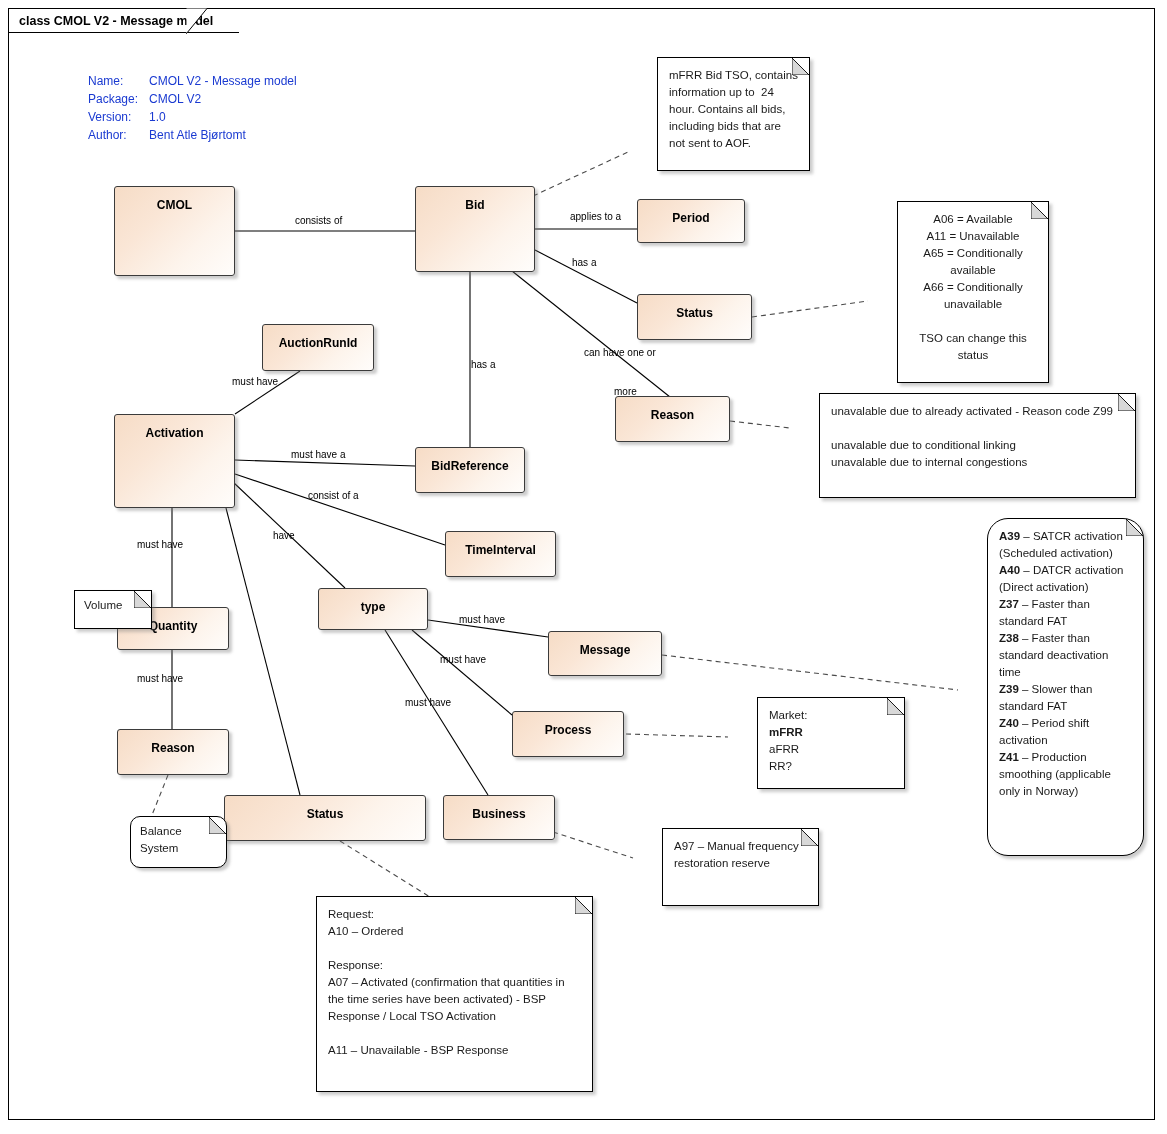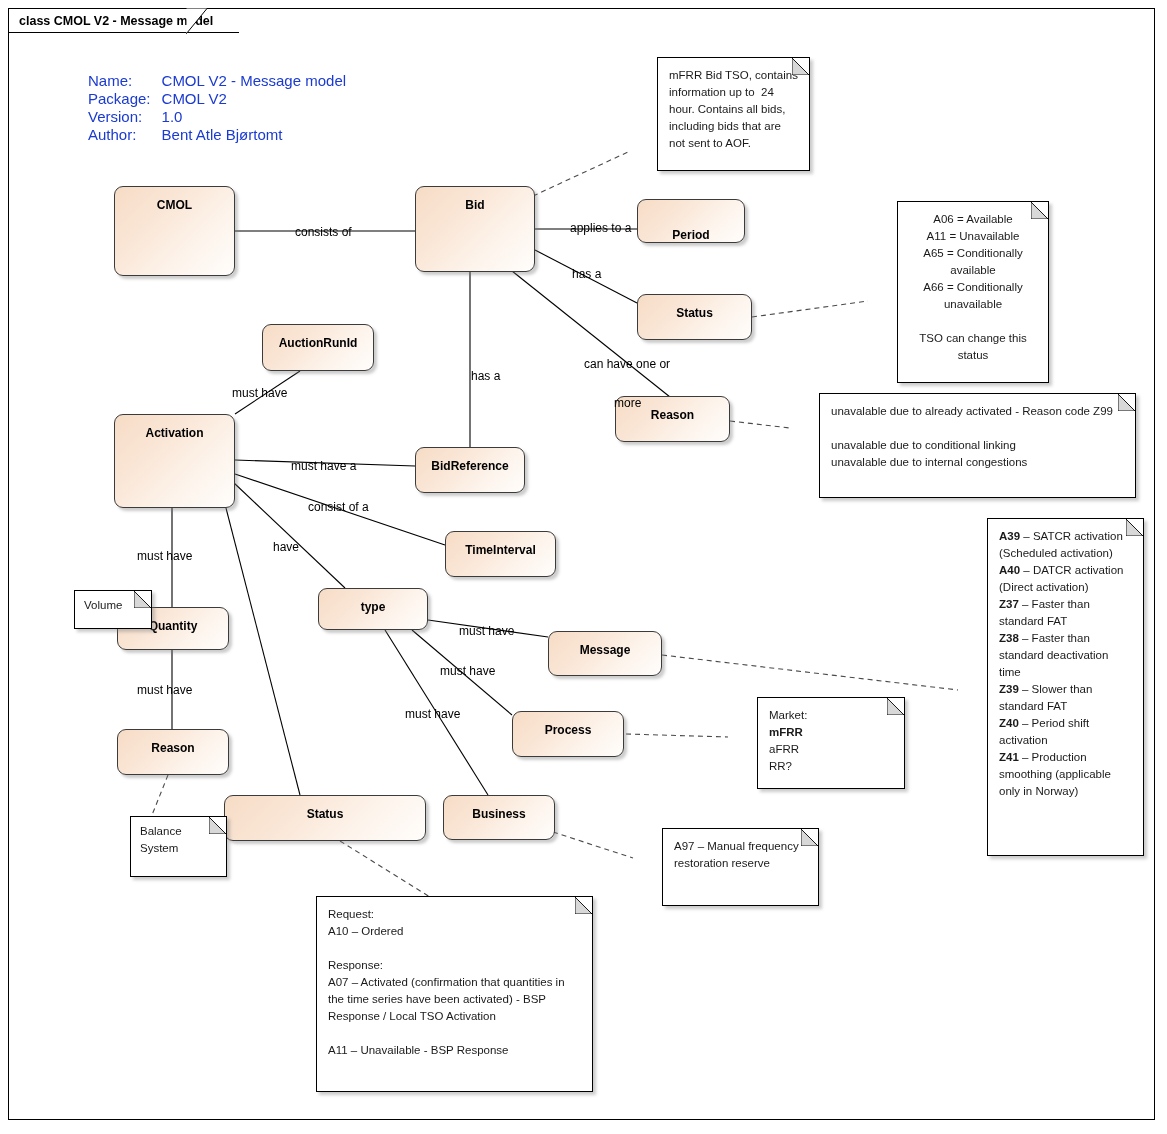--- a/index.html
+++ b/index.html
@@ -62,7 +62,7 @@
     position: absolute;
     left: 88px;
     top: 72px;
-    font-size: 15px;
+    font-size: 12px;
     color: #1a3ad1;
     line-height: 18px;
     z-index: 4;

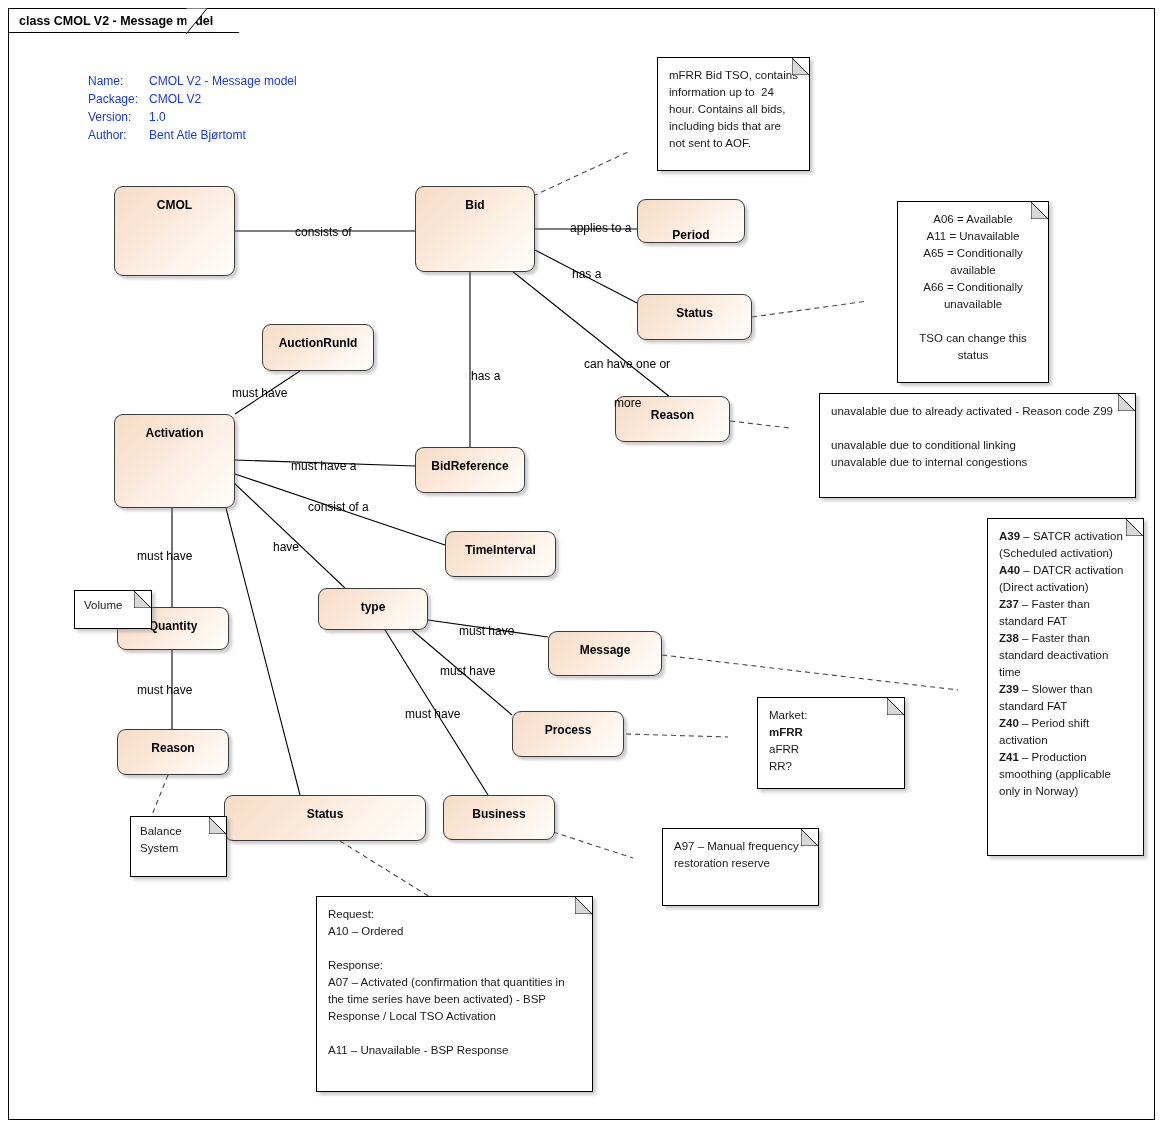--- a/index.html
+++ b/index.html
@@ -86,7 +86,7 @@
     position: absolute;
     box-sizing: border-box;
     border: 1px solid #3b3b3b;
-    border-radius: 9px;
+    border-radius: 3px;
     background: linear-gradient(135deg, #f6dcc6 0%, #fae6d6 34%, #fdf4ec 68%, #fffdfb 100%);
     box-shadow: 3px 3px 3px rgba(120,120,120,0.38);
     color: #000000;

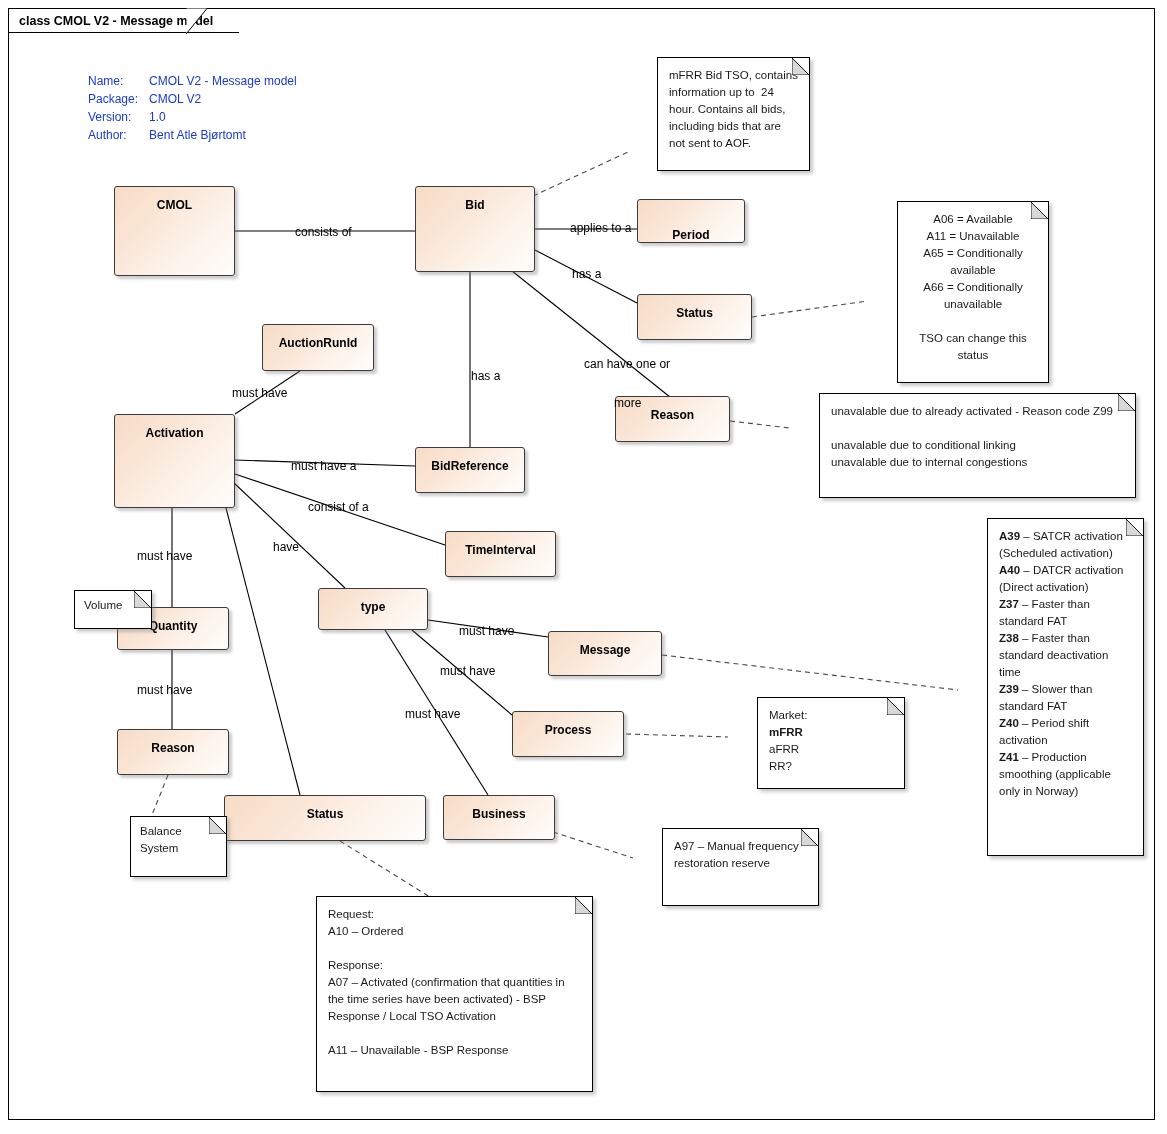--- a/index.html
+++ b/index.html
@@ -133,13 +133,12 @@
   
   .elabel {
     position: absolute;
-    font-size: 12px;
+    font-size: 10px;
     color: #000000;
     background: transparent;
     white-space: nowrap;
     z-index: 4;
     line-height: 14px;
-    margin-top: 11px;
   }
 </style>
 </head>

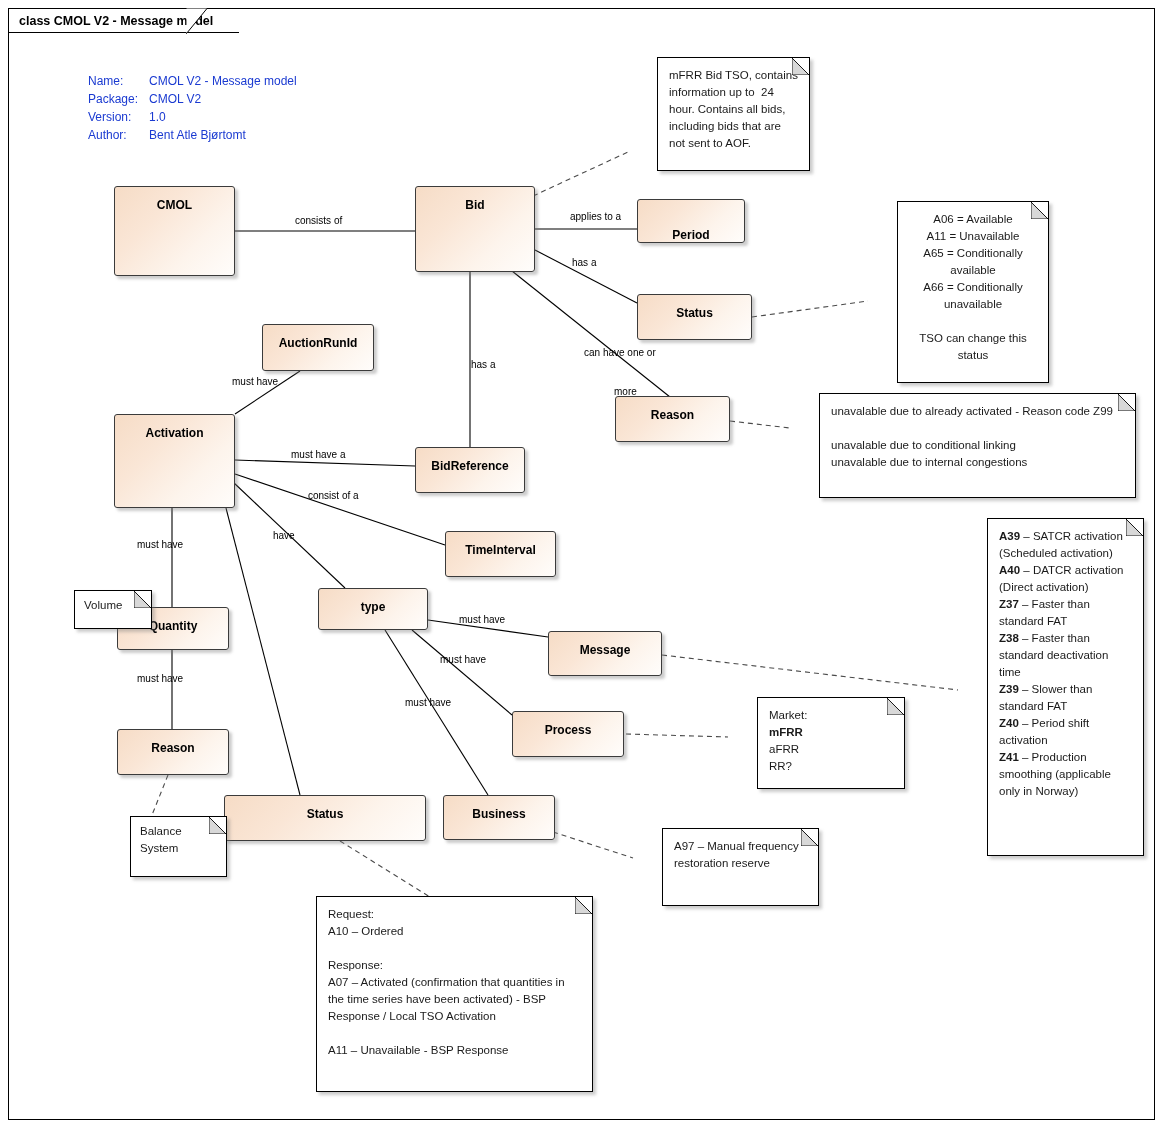--- a/index.html
+++ b/index.html
@@ -242,7 +242,7 @@
     <span>Bid</span>
   </div>
 
-  <div class="cls" style="left:637px; top:199px; width:108px; height:44px;align-items:flex-end;">
+  <div class="cls" style="left:637px; top:199px; width:108px; height:44px;">
     <span>Period</span>
   </div>
 

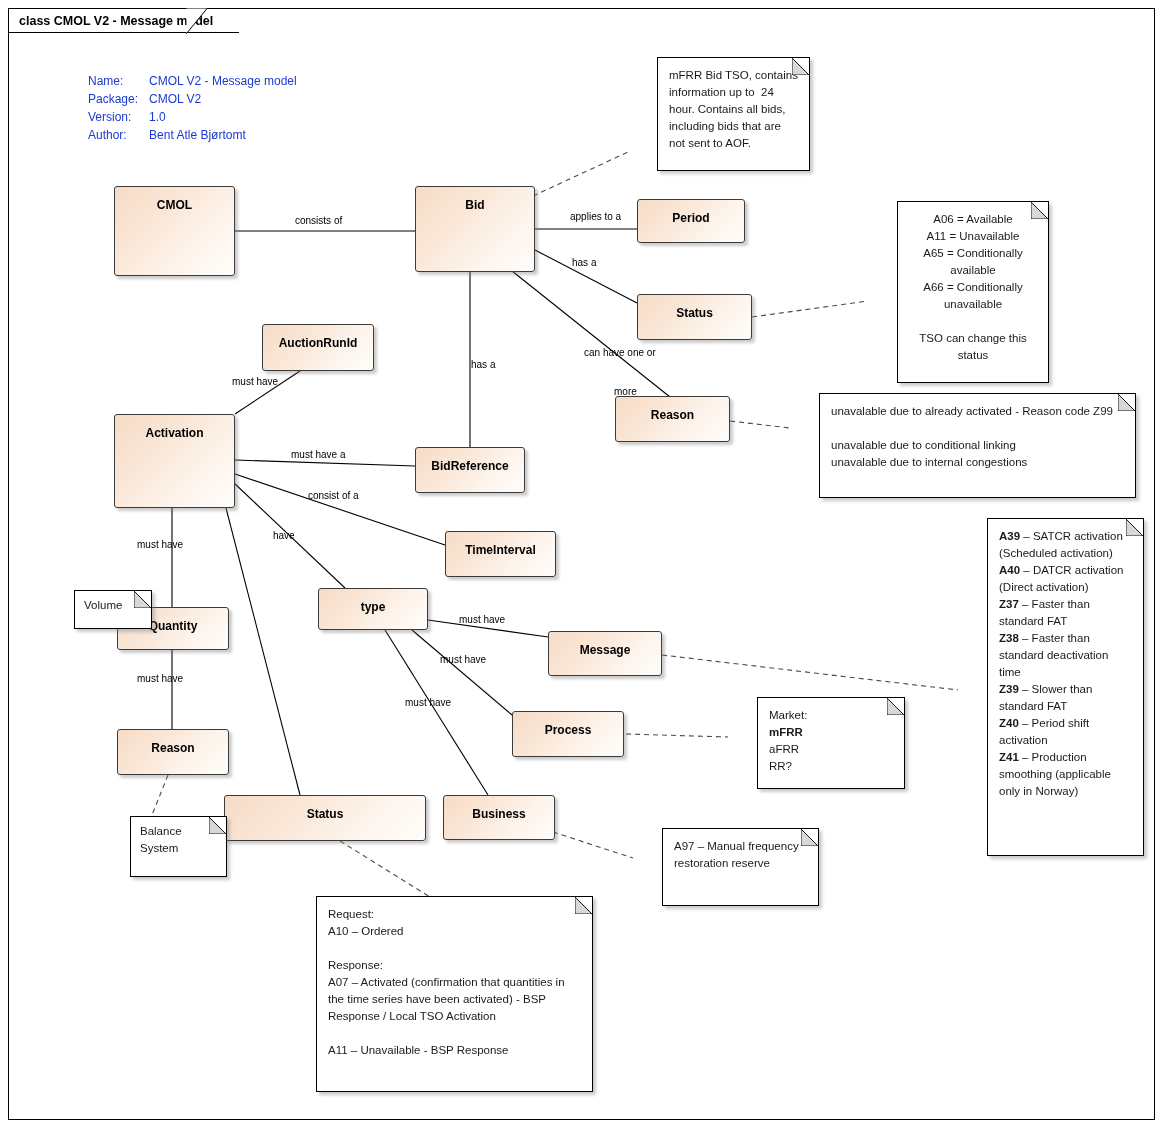--- a/index.html
+++ b/index.html
@@ -327,7 +327,7 @@
 unavalable due to internal congestions</div>
   </div>
 
-  <div class="note" style="left:958px; top:518px; width:157px; height:338px;">
+  <div class="note" style="left:958px; top:518px; width:157px; height:338px;border-radius:21px;">
     <svg class="fold" viewBox="0 0 17 17">
       <path d="M0,0 L17,17 L0,17 Z" fill="#d8d8d8" stroke="#000000" stroke-width="0.9"></path>
     </svg>

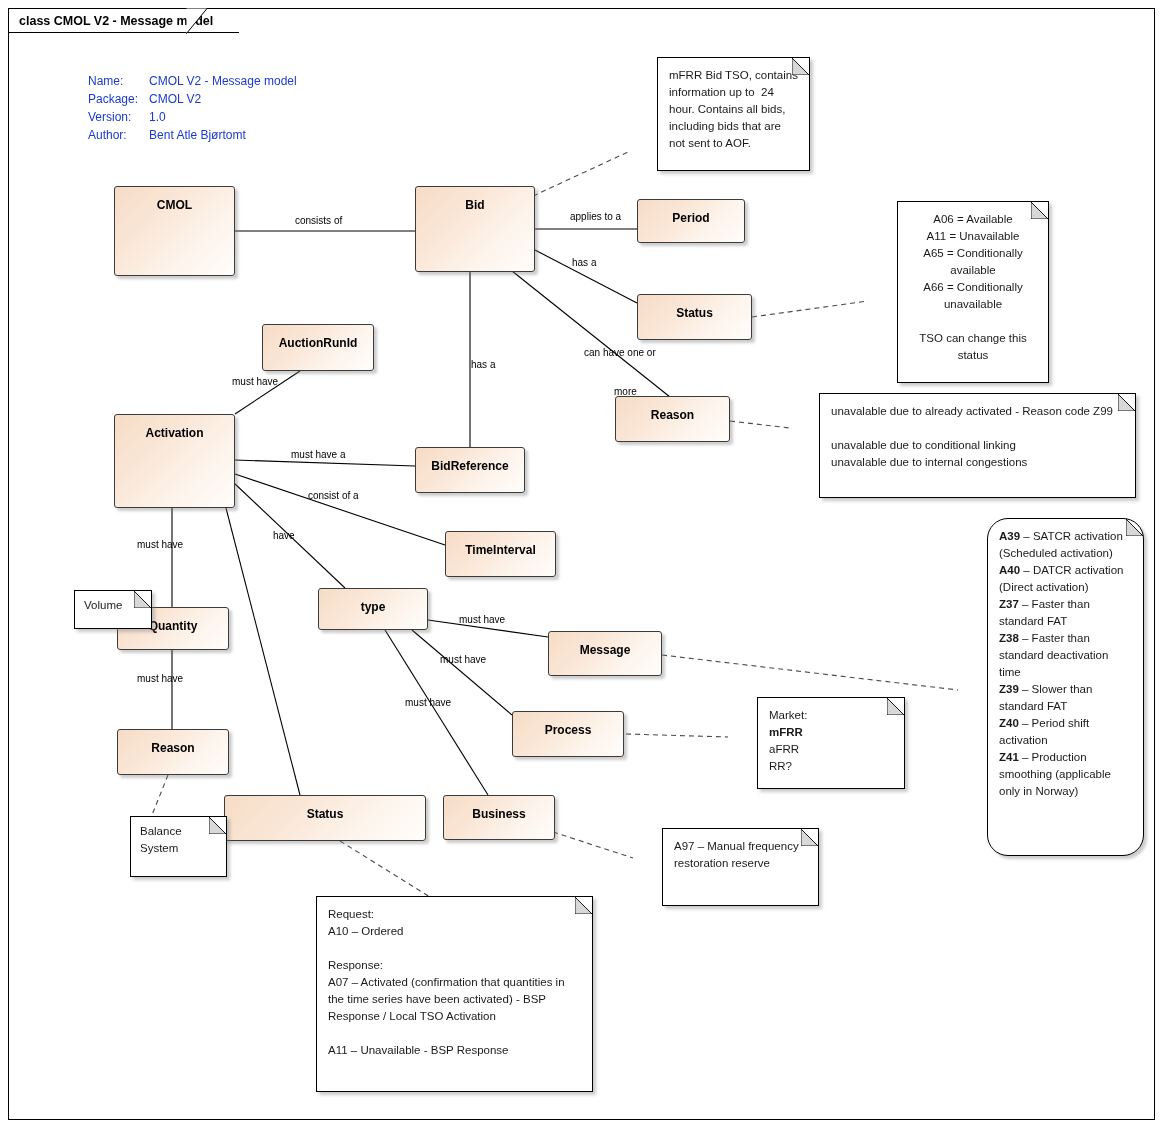--- a/index.html
+++ b/index.html
@@ -368,7 +368,7 @@
     <div class="body">Volume</div>
   </div>
 
-  <div class="note small" style="left:101px; top:816px; width:97px; height:61px;">
+  <div class="note small" style="left:101px; top:816px; width:97px; height:52px;border-radius:10px;">
     <svg class="fold" viewBox="0 0 17 17">
       <path d="M0,0 L17,17 L0,17 Z" fill="#d8d8d8" stroke="#000000" stroke-width="0.9"></path>
     </svg>

